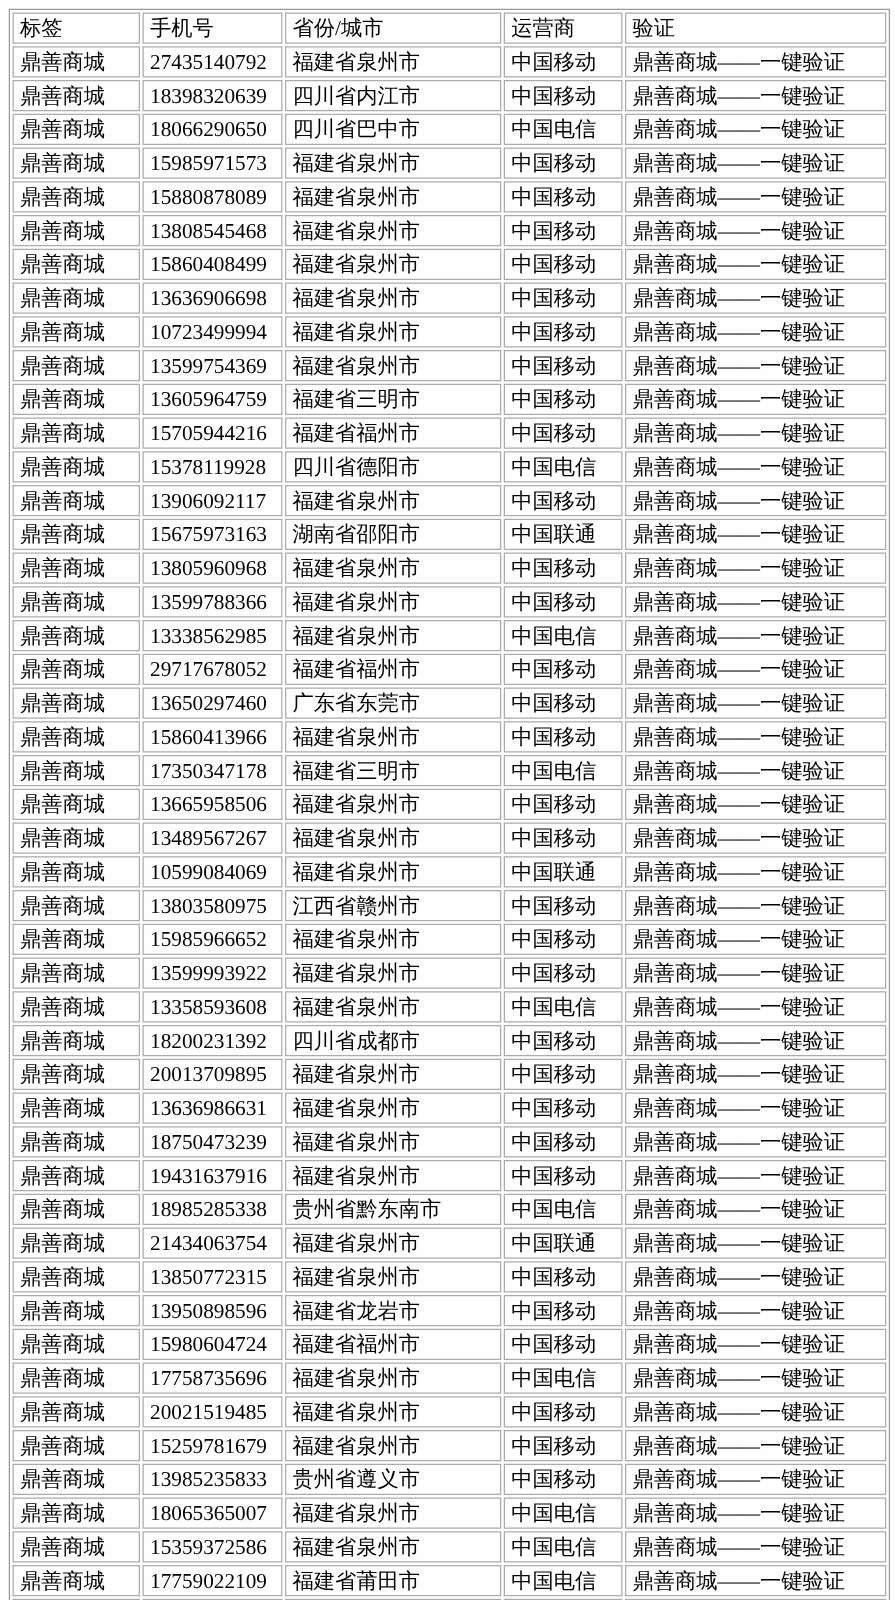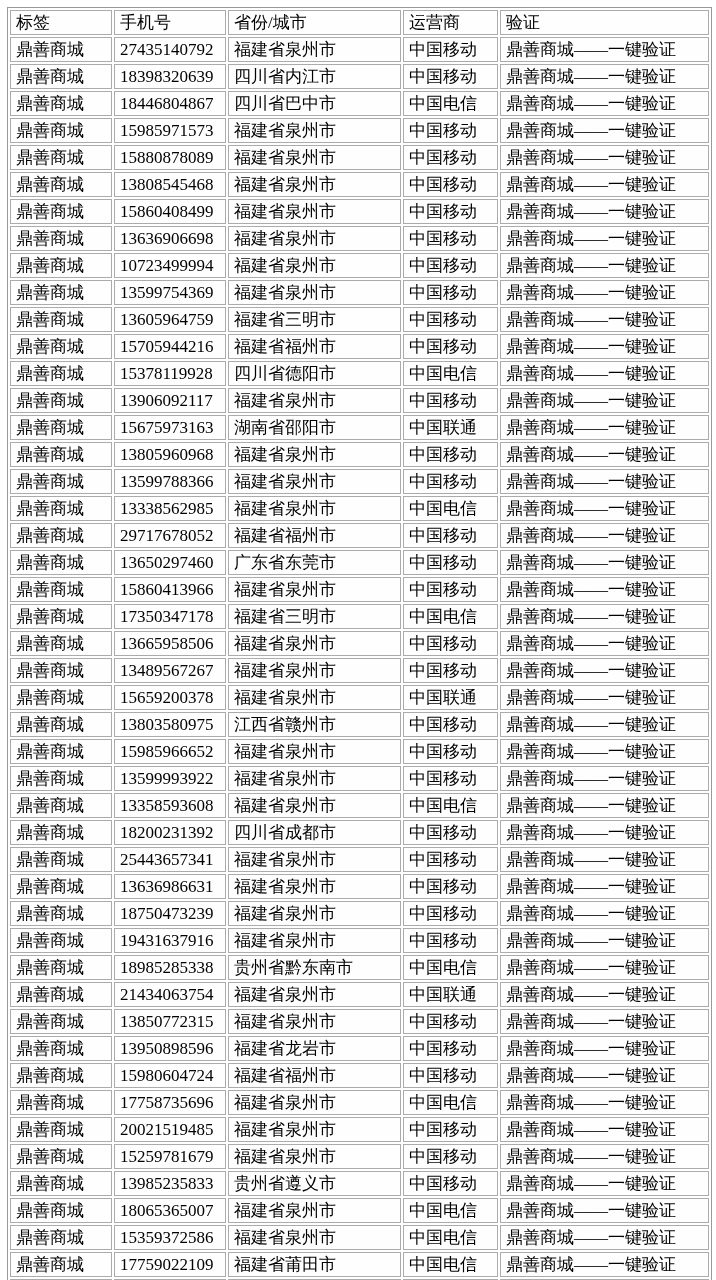--- a/index.html
+++ b/index.html
@@ -77,7 +77,7 @@
         </tr>
         <tr>
           <td>鼎善商城</td>
-          <td>18446804867</td>
+          <td>18066290650</td>
           <td>四川省巴中市</td>
           <td>中国电信</td>
           <td>鼎善商城——一键验证</td>

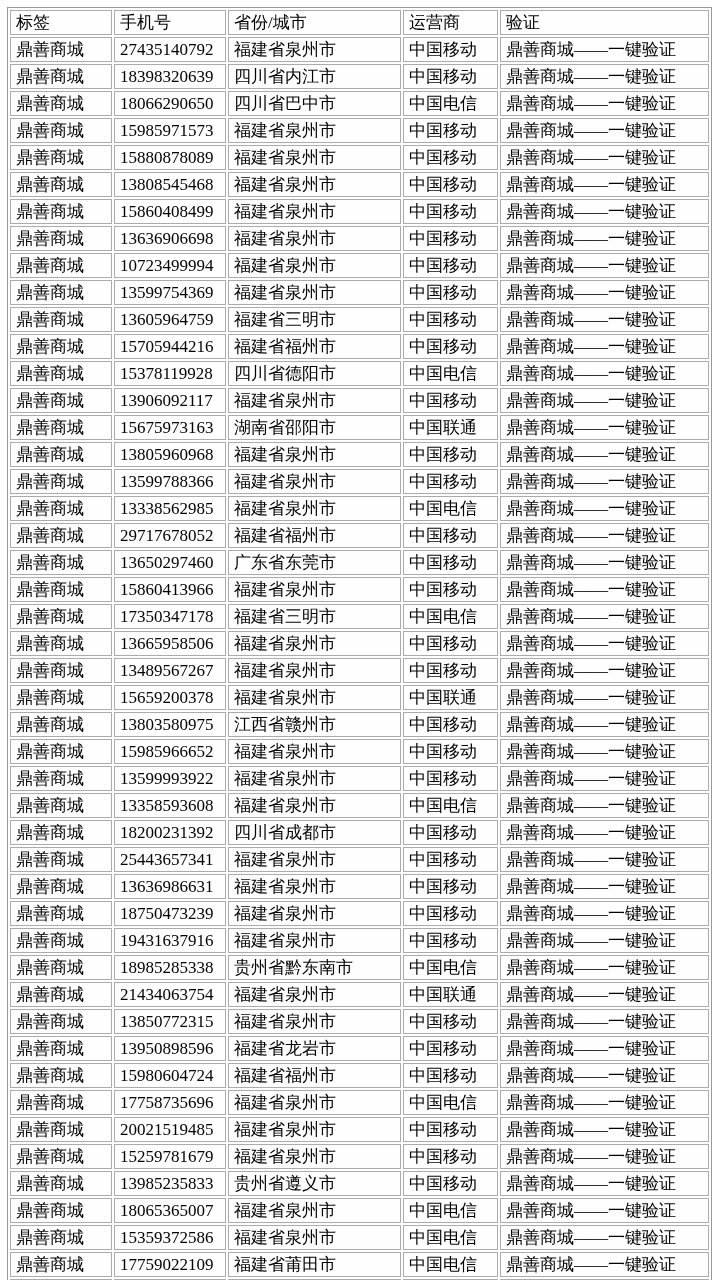--- a/index.html
+++ b/index.html
@@ -231,7 +231,7 @@
         </tr>
         <tr>
           <td>鼎善商城</td>
-          <td>15659200378</td>
+          <td>10599084069</td>
           <td>福建省泉州市</td>
           <td>中国联通</td>
           <td>鼎善商城——一键验证</td>

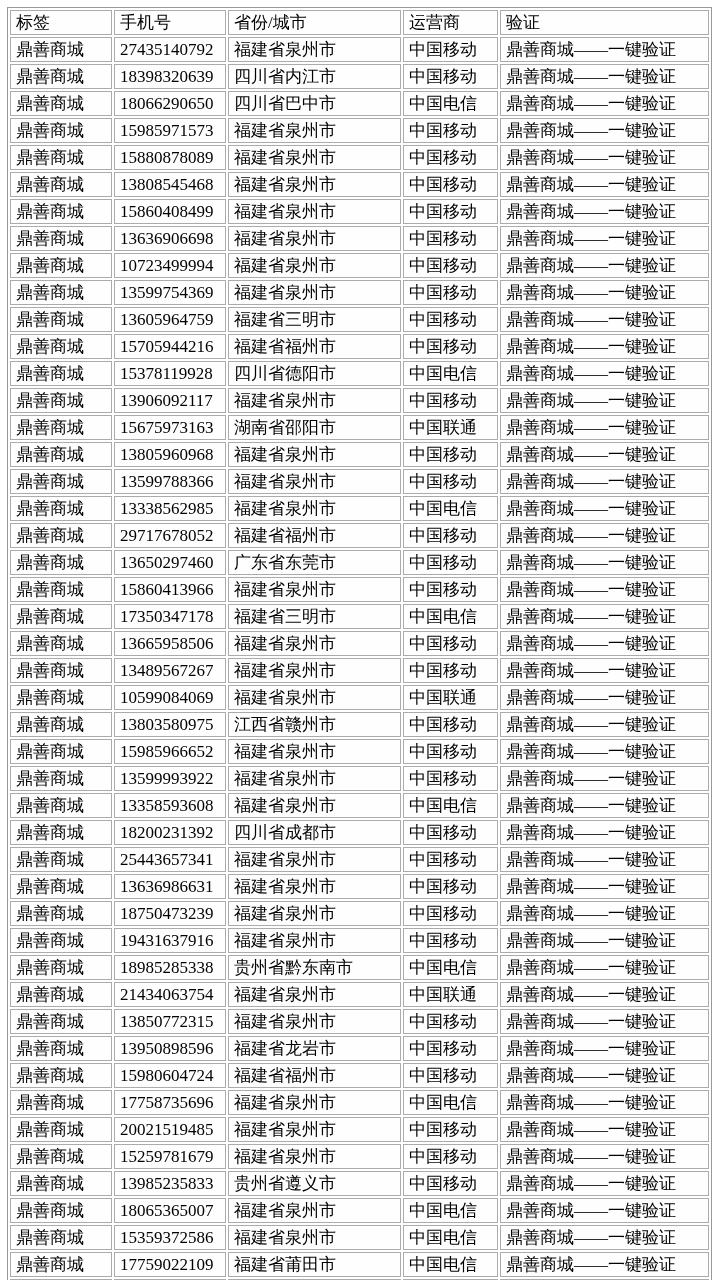--- a/index.html
+++ b/index.html
@@ -273,7 +273,7 @@
         </tr>
         <tr>
           <td>鼎善商城</td>
-          <td>25443657341</td>
+          <td>20013709895</td>
           <td>福建省泉州市</td>
           <td>中国移动</td>
           <td>鼎善商城——一键验证</td>

